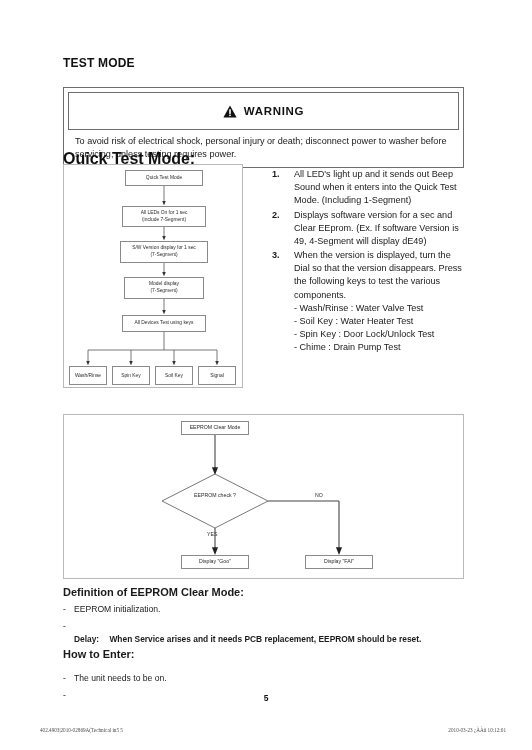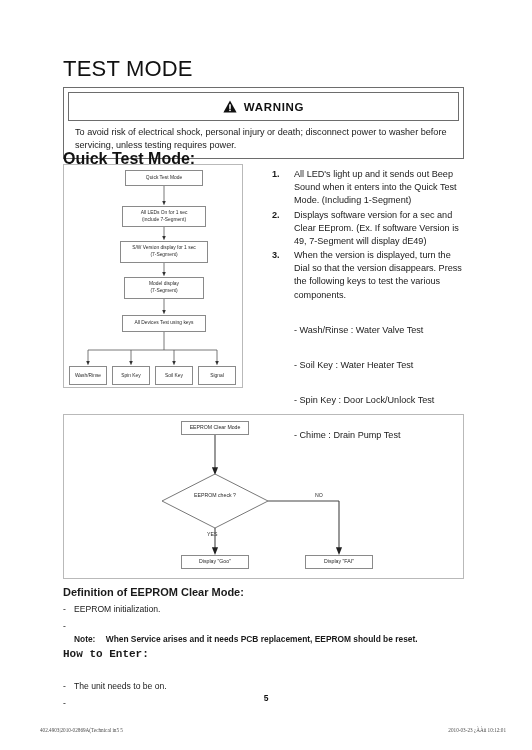--- a/index.html
+++ b/index.html
@@ -28,8 +28,8 @@
     position: absolute;
     left: 63px;
     top: 56px;
-    font-size: 22px;
-    font-weight: normal;
+    font-size: 12px;
+    font-weight: bold;
     letter-spacing: 0.2px;
     color: #111;
   }

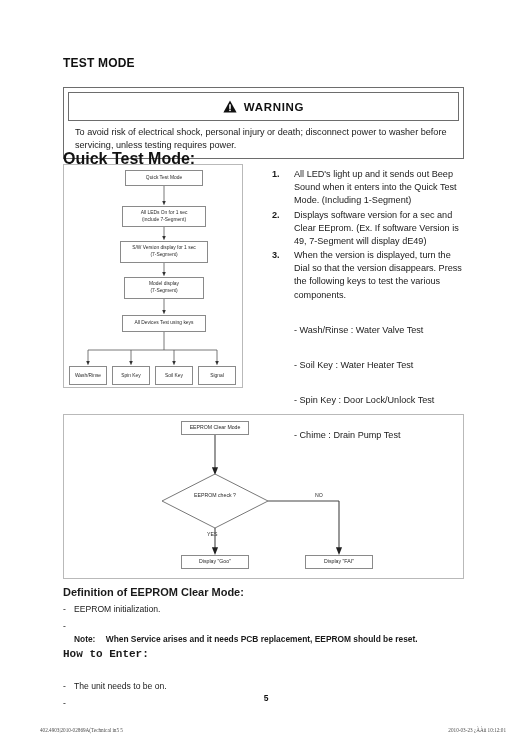--- a/index.html
+++ b/index.html
@@ -48,7 +48,7 @@
   .warning-bar {
     border: 1px solid #6d6d6d;
     box-sizing: border-box;
-    height: 29px;
+    height: 38px;
     display: flex;
     align-items: center;
     justify-content: center;

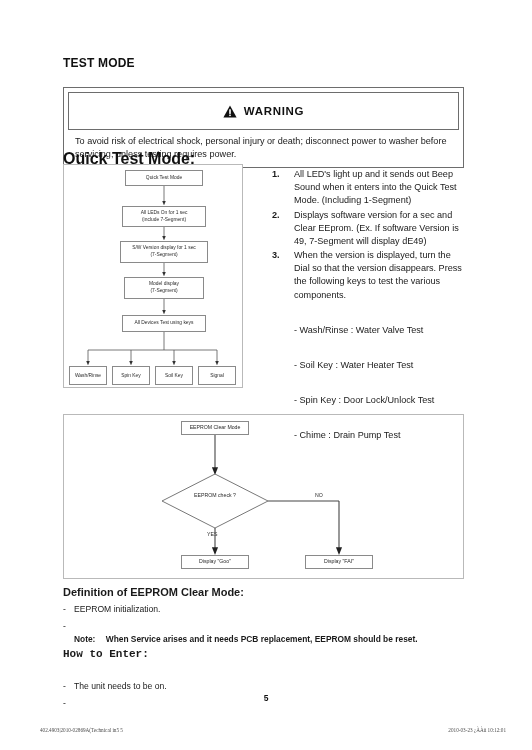--- a/index.html
+++ b/index.html
@@ -360,7 +360,7 @@
     </div>
     <div class="ins-row">
       <div class="ins-num">2.</div>
-      <div class="ins-body">Displays software version for a sec and Clear EEprom. (Ex. If software Version is 49, 7-Segment will display dE49)</div>
+      <div class="ins-body">Displays software version for a sec and Clear EEprom. (Ex. If software Version is 49, 4-Segment will display dE49)</div>
     </div>
     <div class="ins-row">
       <div class="ins-num">3.</div>

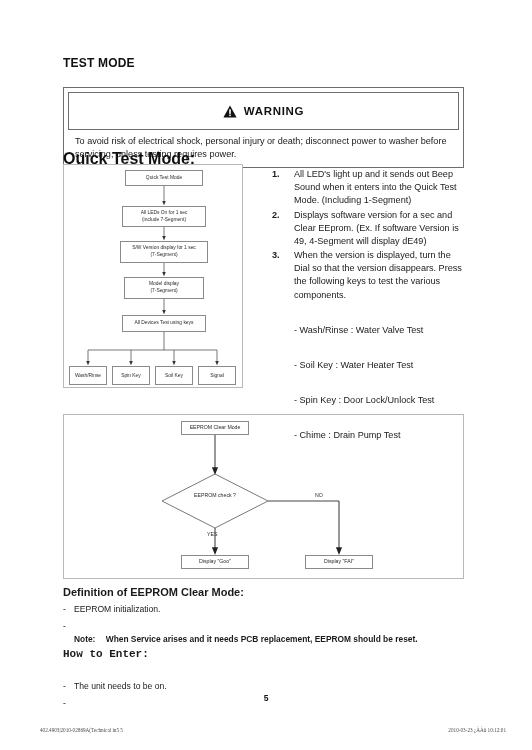--- a/index.html
+++ b/index.html
@@ -194,7 +194,7 @@
     font-weight: bold;
   }
   .ins-body { flex: 1 1 auto; }
-  .ins-sub { display: block; margin-top: 22px; }
+  .ins-sub { display: block; }
 
   
   .defs {

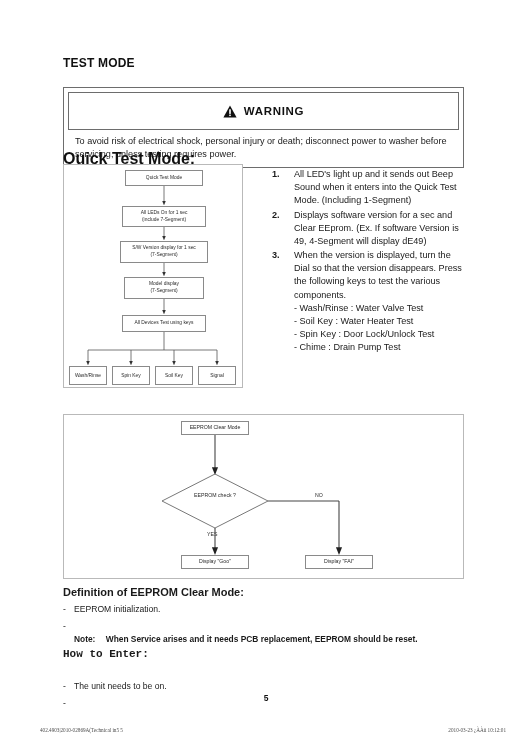--- a/index.html
+++ b/index.html
@@ -384,7 +384,7 @@
       <span class="dash">-</span>
     </div>
     <div class="note">
-      <span class="note-kw">Note:</span>
+      <span class="note-kw">Delay:</span>
       <span>When Service arises and it needs PCB replacement, EEPROM should be reset.</span>
     </div>
     <h4 class="tight">How to Enter:</h4>

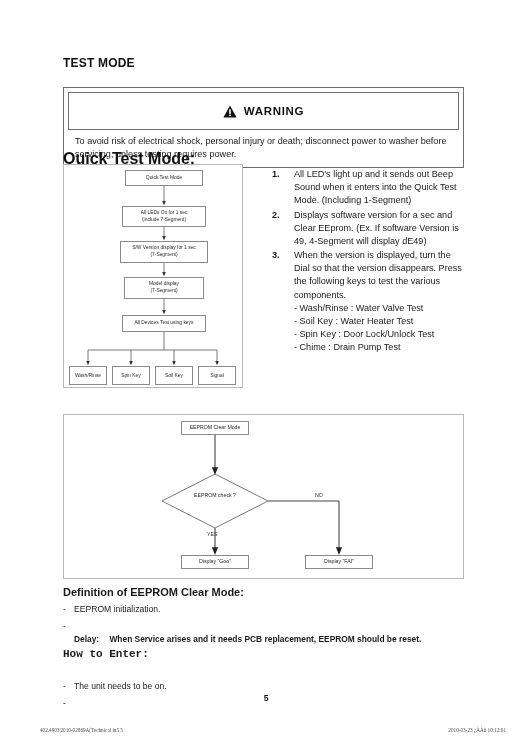--- a/index.html
+++ b/index.html
@@ -210,7 +210,7 @@
     font-size: 11px;
     font-weight: bold;
   }
-  .defs h4.tight { margin-top: 1px; margin-bottom: 20px; font-family: Liberation Mono, monospace; }
+  .defs h4.tight { margin-top: 1px; margin-bottom: 12px; }
   .bullet {
     display: flex;
     margin-bottom: 5px;

